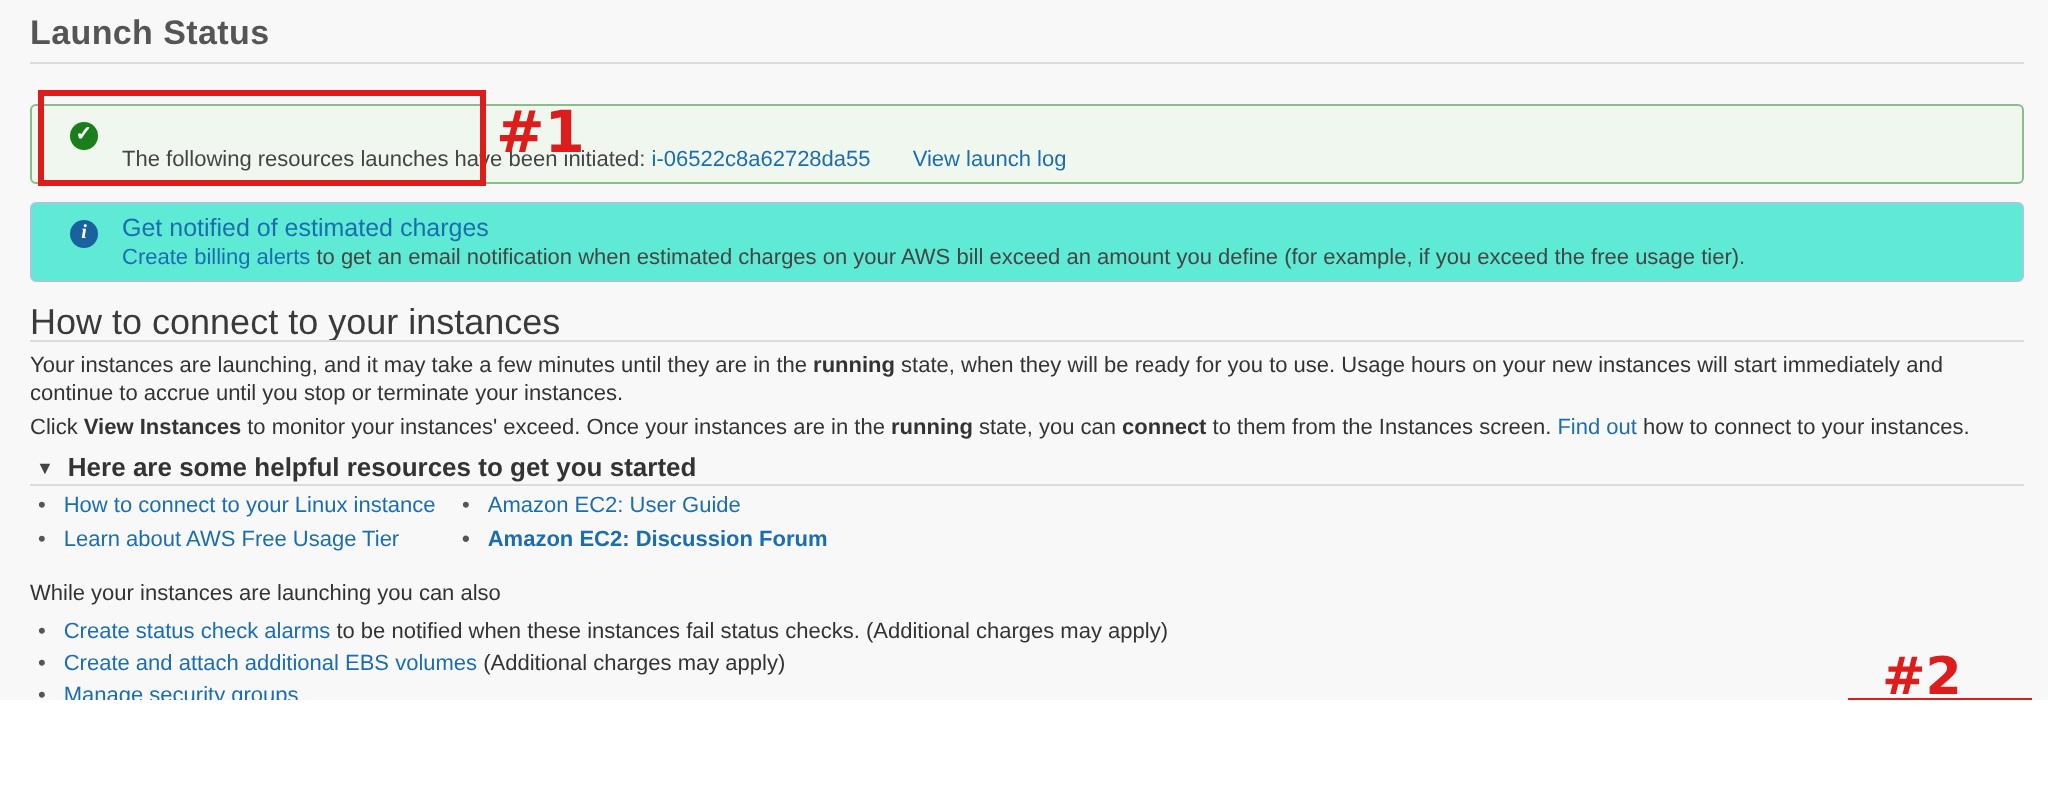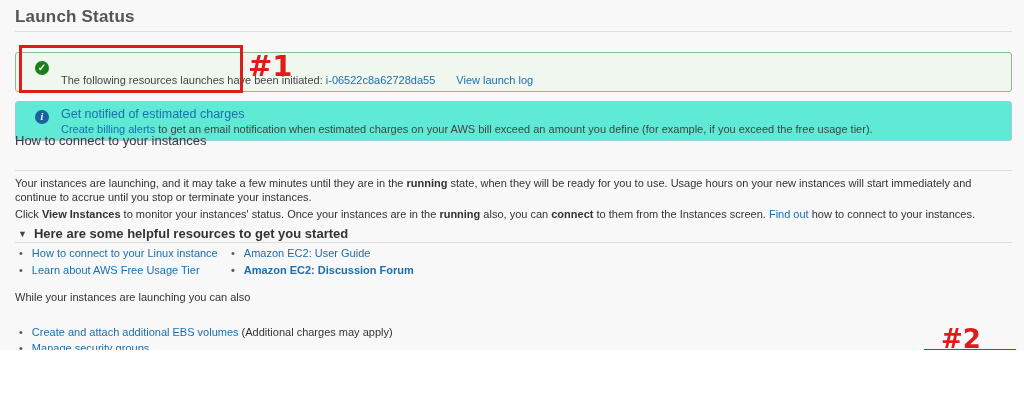--- a/index.html
+++ b/index.html
@@ -36,7 +36,7 @@
   .ann1-label { left:248px; top:49px; font-size:29px; }
   .ann2-label { left:941px; top:324px; font-size:26px; }
 
-  .section-heading { left:15px; top:133px; font-size:13px; color:#3a3a3a; }
+  .section-heading { left:15px; top:151px; font-size:18px; color:#3a3a3a; }
   .para { left:15px; width:998px; font-size:11px; color:#333; line-height:14px; }
   .p1 { top:176px; }
   .p2 { top:207px; }

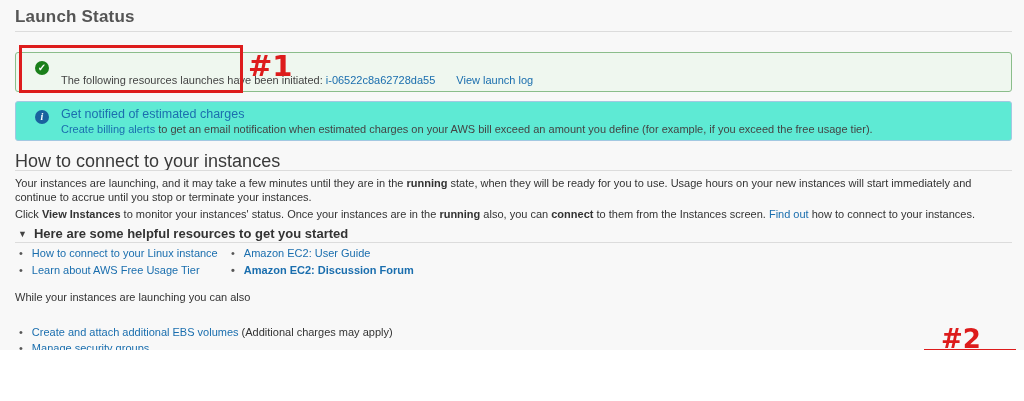--- a/index.html
+++ b/index.html
@@ -101,7 +101,7 @@
   </div>
 
   <div class="abs para p2">
-    <span>Click </span><b>View Instances</b><span> to monitor your instances' status. Once your instances are in the </span><b>running</b><span> also, you can </span><b>connect</b><span> to them from the Instances screen. </span><a class="link">Find out</a><span> how to connect to your instances.</span>
+    <span>Click </span><b>View Instances</b><span> to monitor your instances' exceed. Once your instances are in the </span><b>running</b><span> also, you can </span><b>connect</b><span> to them from the Instances screen. </span><a class="link">Find out</a><span> how to connect to your instances.</span>
   </div>
 
   <div class="abs res-heading">

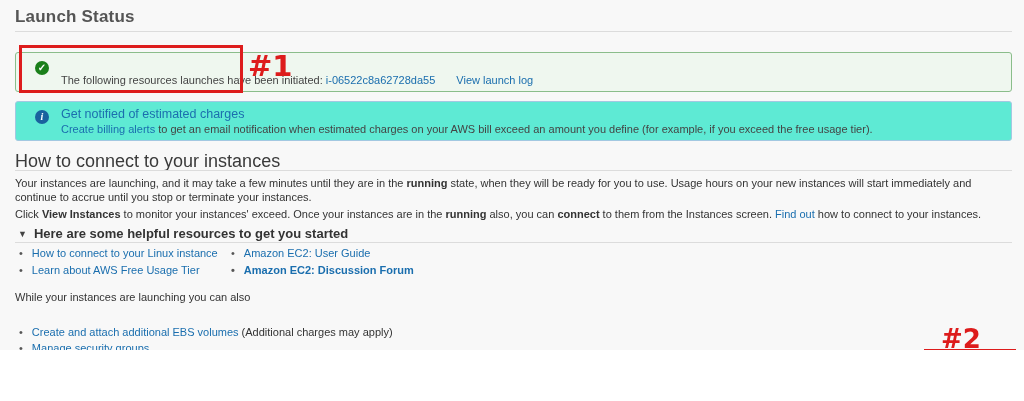--- a/index.html
+++ b/index.html
@@ -101,7 +101,7 @@
   </div>
 
   <div class="abs para p2">
-    <span>Click </span><b>View Instances</b><span> to monitor your instances' exceed. Once your instances are in the </span><b>running</b><span> also, you can </span><b>connect</b><span> to them from the Instances screen. </span><a class="link">Find out</a><span> how to connect to your instances.</span>
+    <span>Click </span><b>View Instances</b><span> to monitor your instances' exceed. Once your instances are in the </span><b>running</b><span> state, you can </span><b>connect</b><span> to them from the Instances screen. </span><a class="link">Find out</a><span> how to connect to your instances.</span>
   </div>
 
   <div class="abs res-heading">

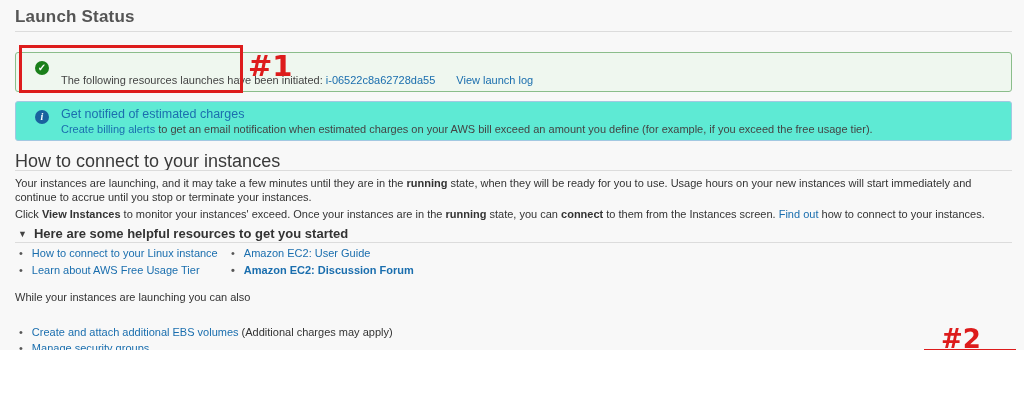--- a/index.html
+++ b/index.html
@@ -124,6 +124,9 @@
 
   <div class="abs while-intro">While your instances are launching you can also</div>
 
+  <div class="abs bullet-item w-1">
+    <span class="bullet-icon"></span><a class="link">Create status check alarms</a><span> to be notified when these instances fail status checks. (Additional charges may apply)</span>
+  </div>
   <div class="abs bullet-item w-2">
     <span class="bullet-icon"></span><a class="link">Create and attach additional EBS volumes</a><span> (Additional charges may apply)</span>
   </div>

